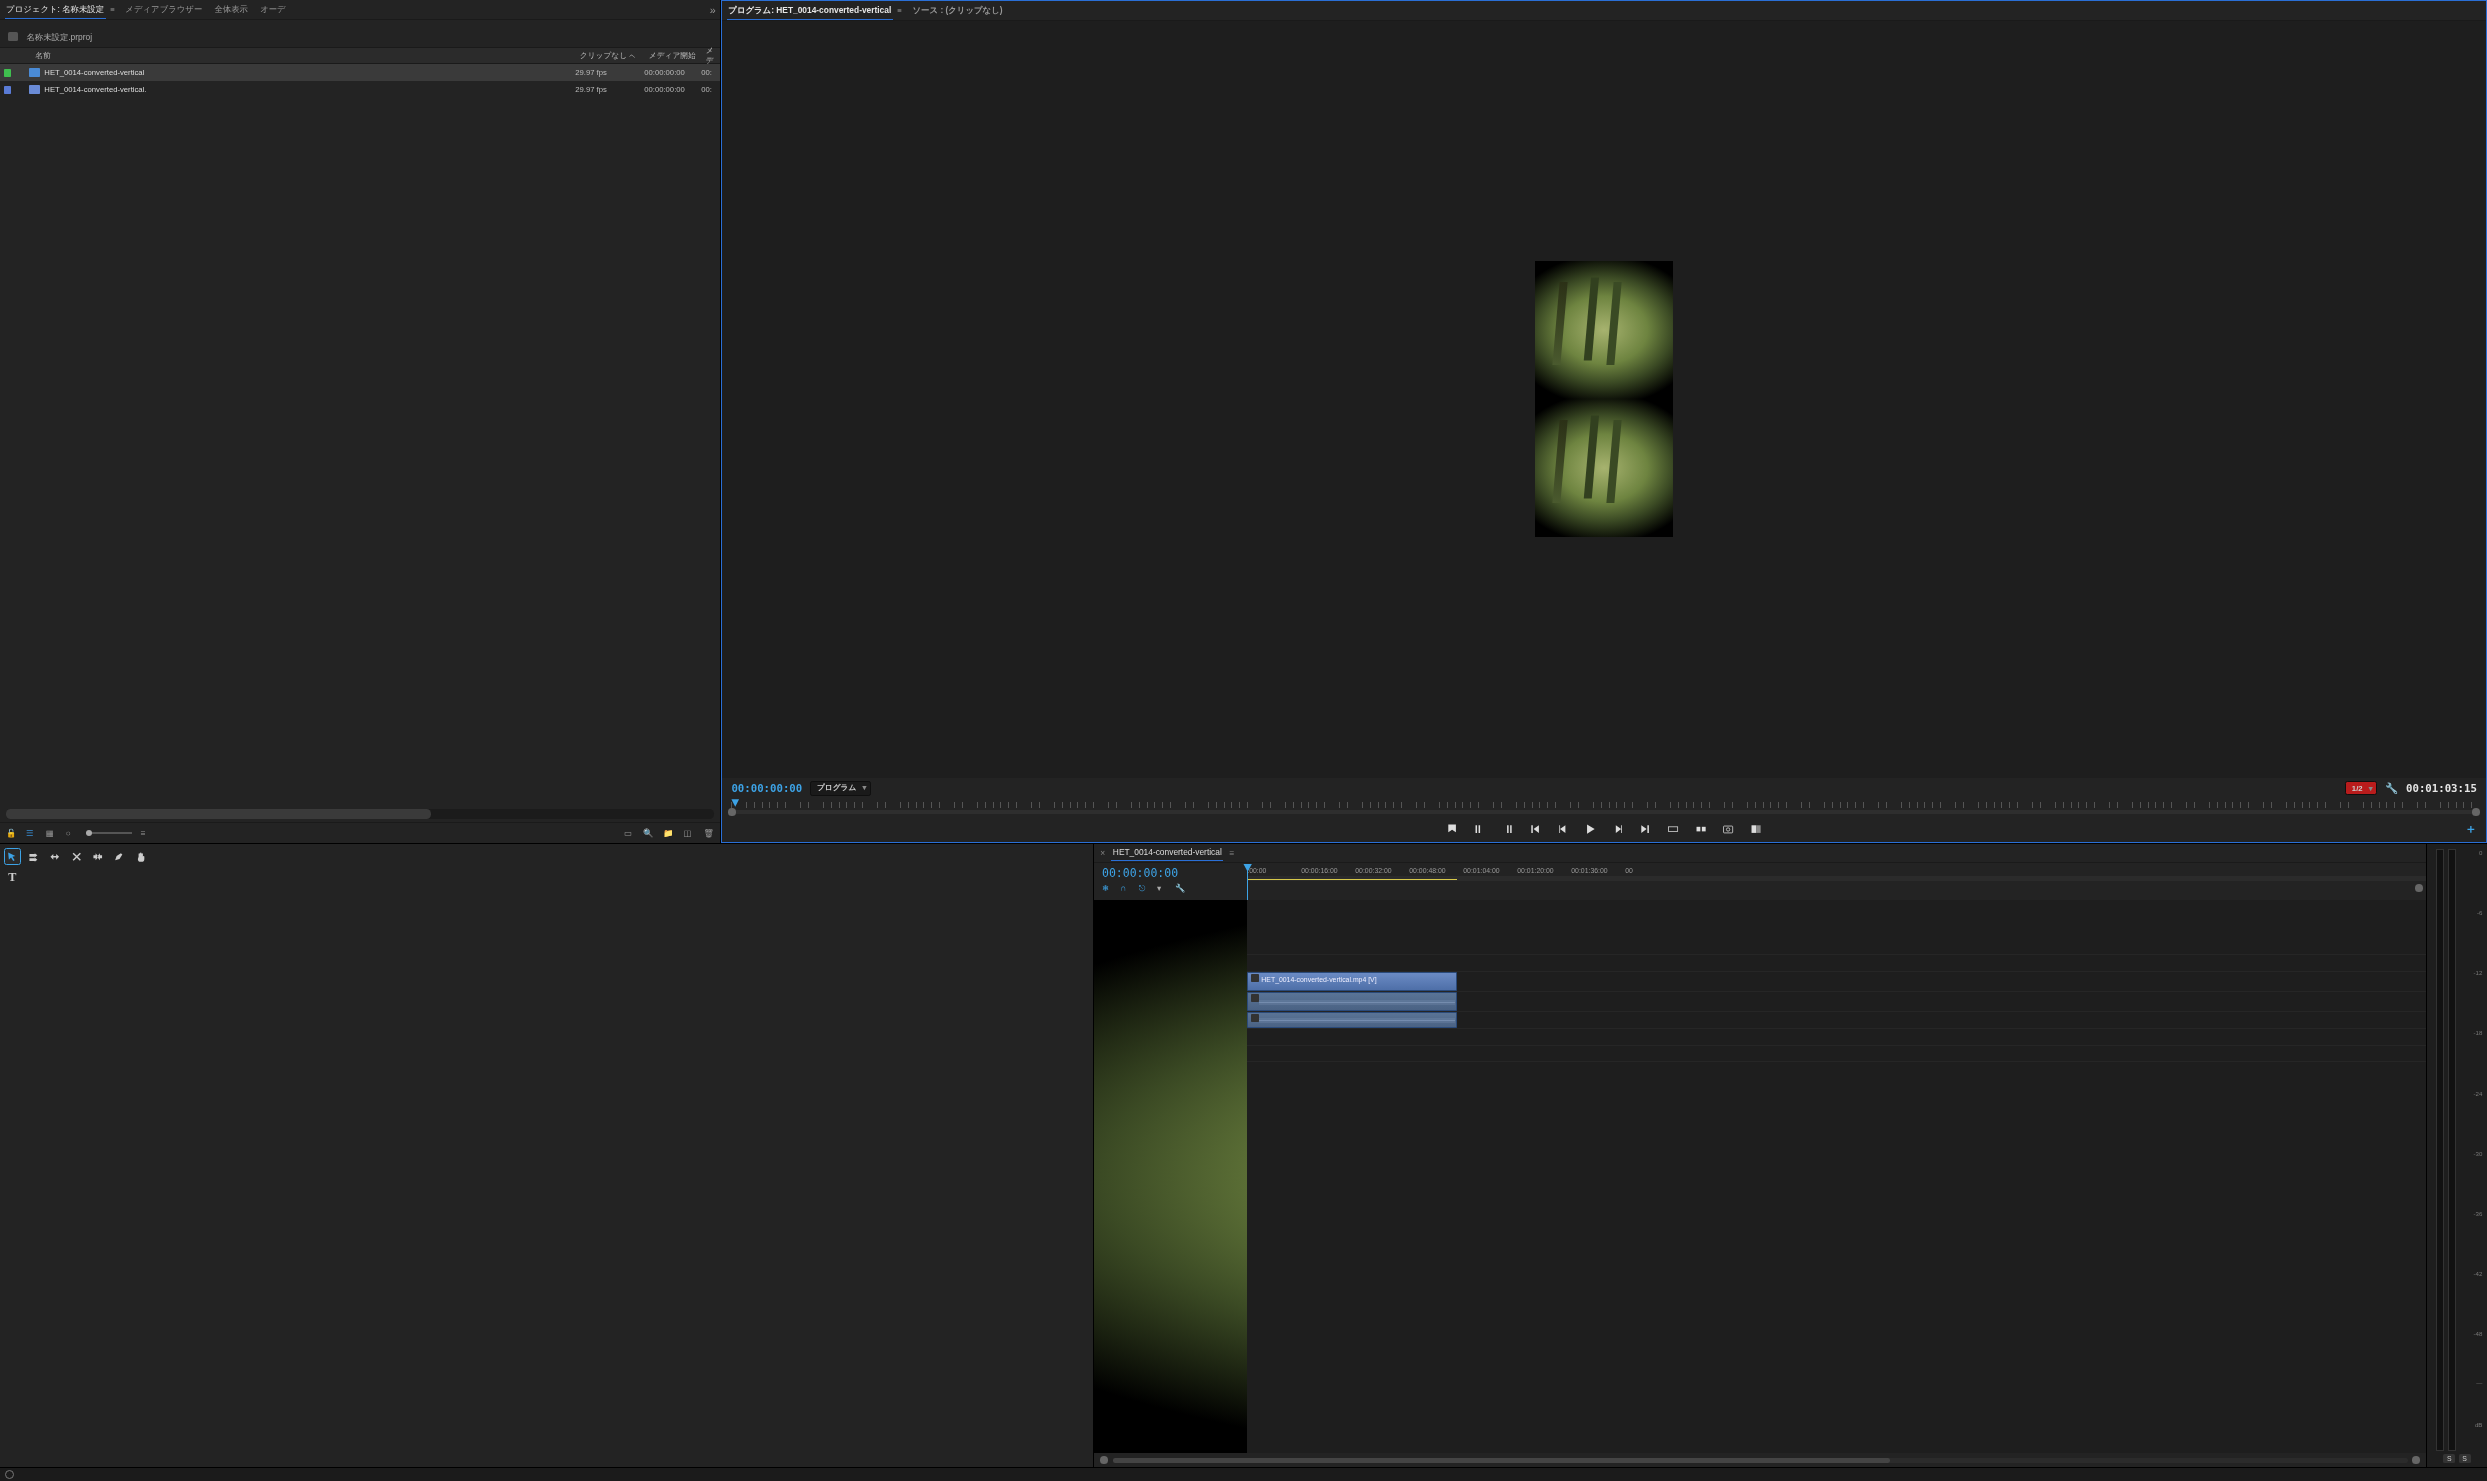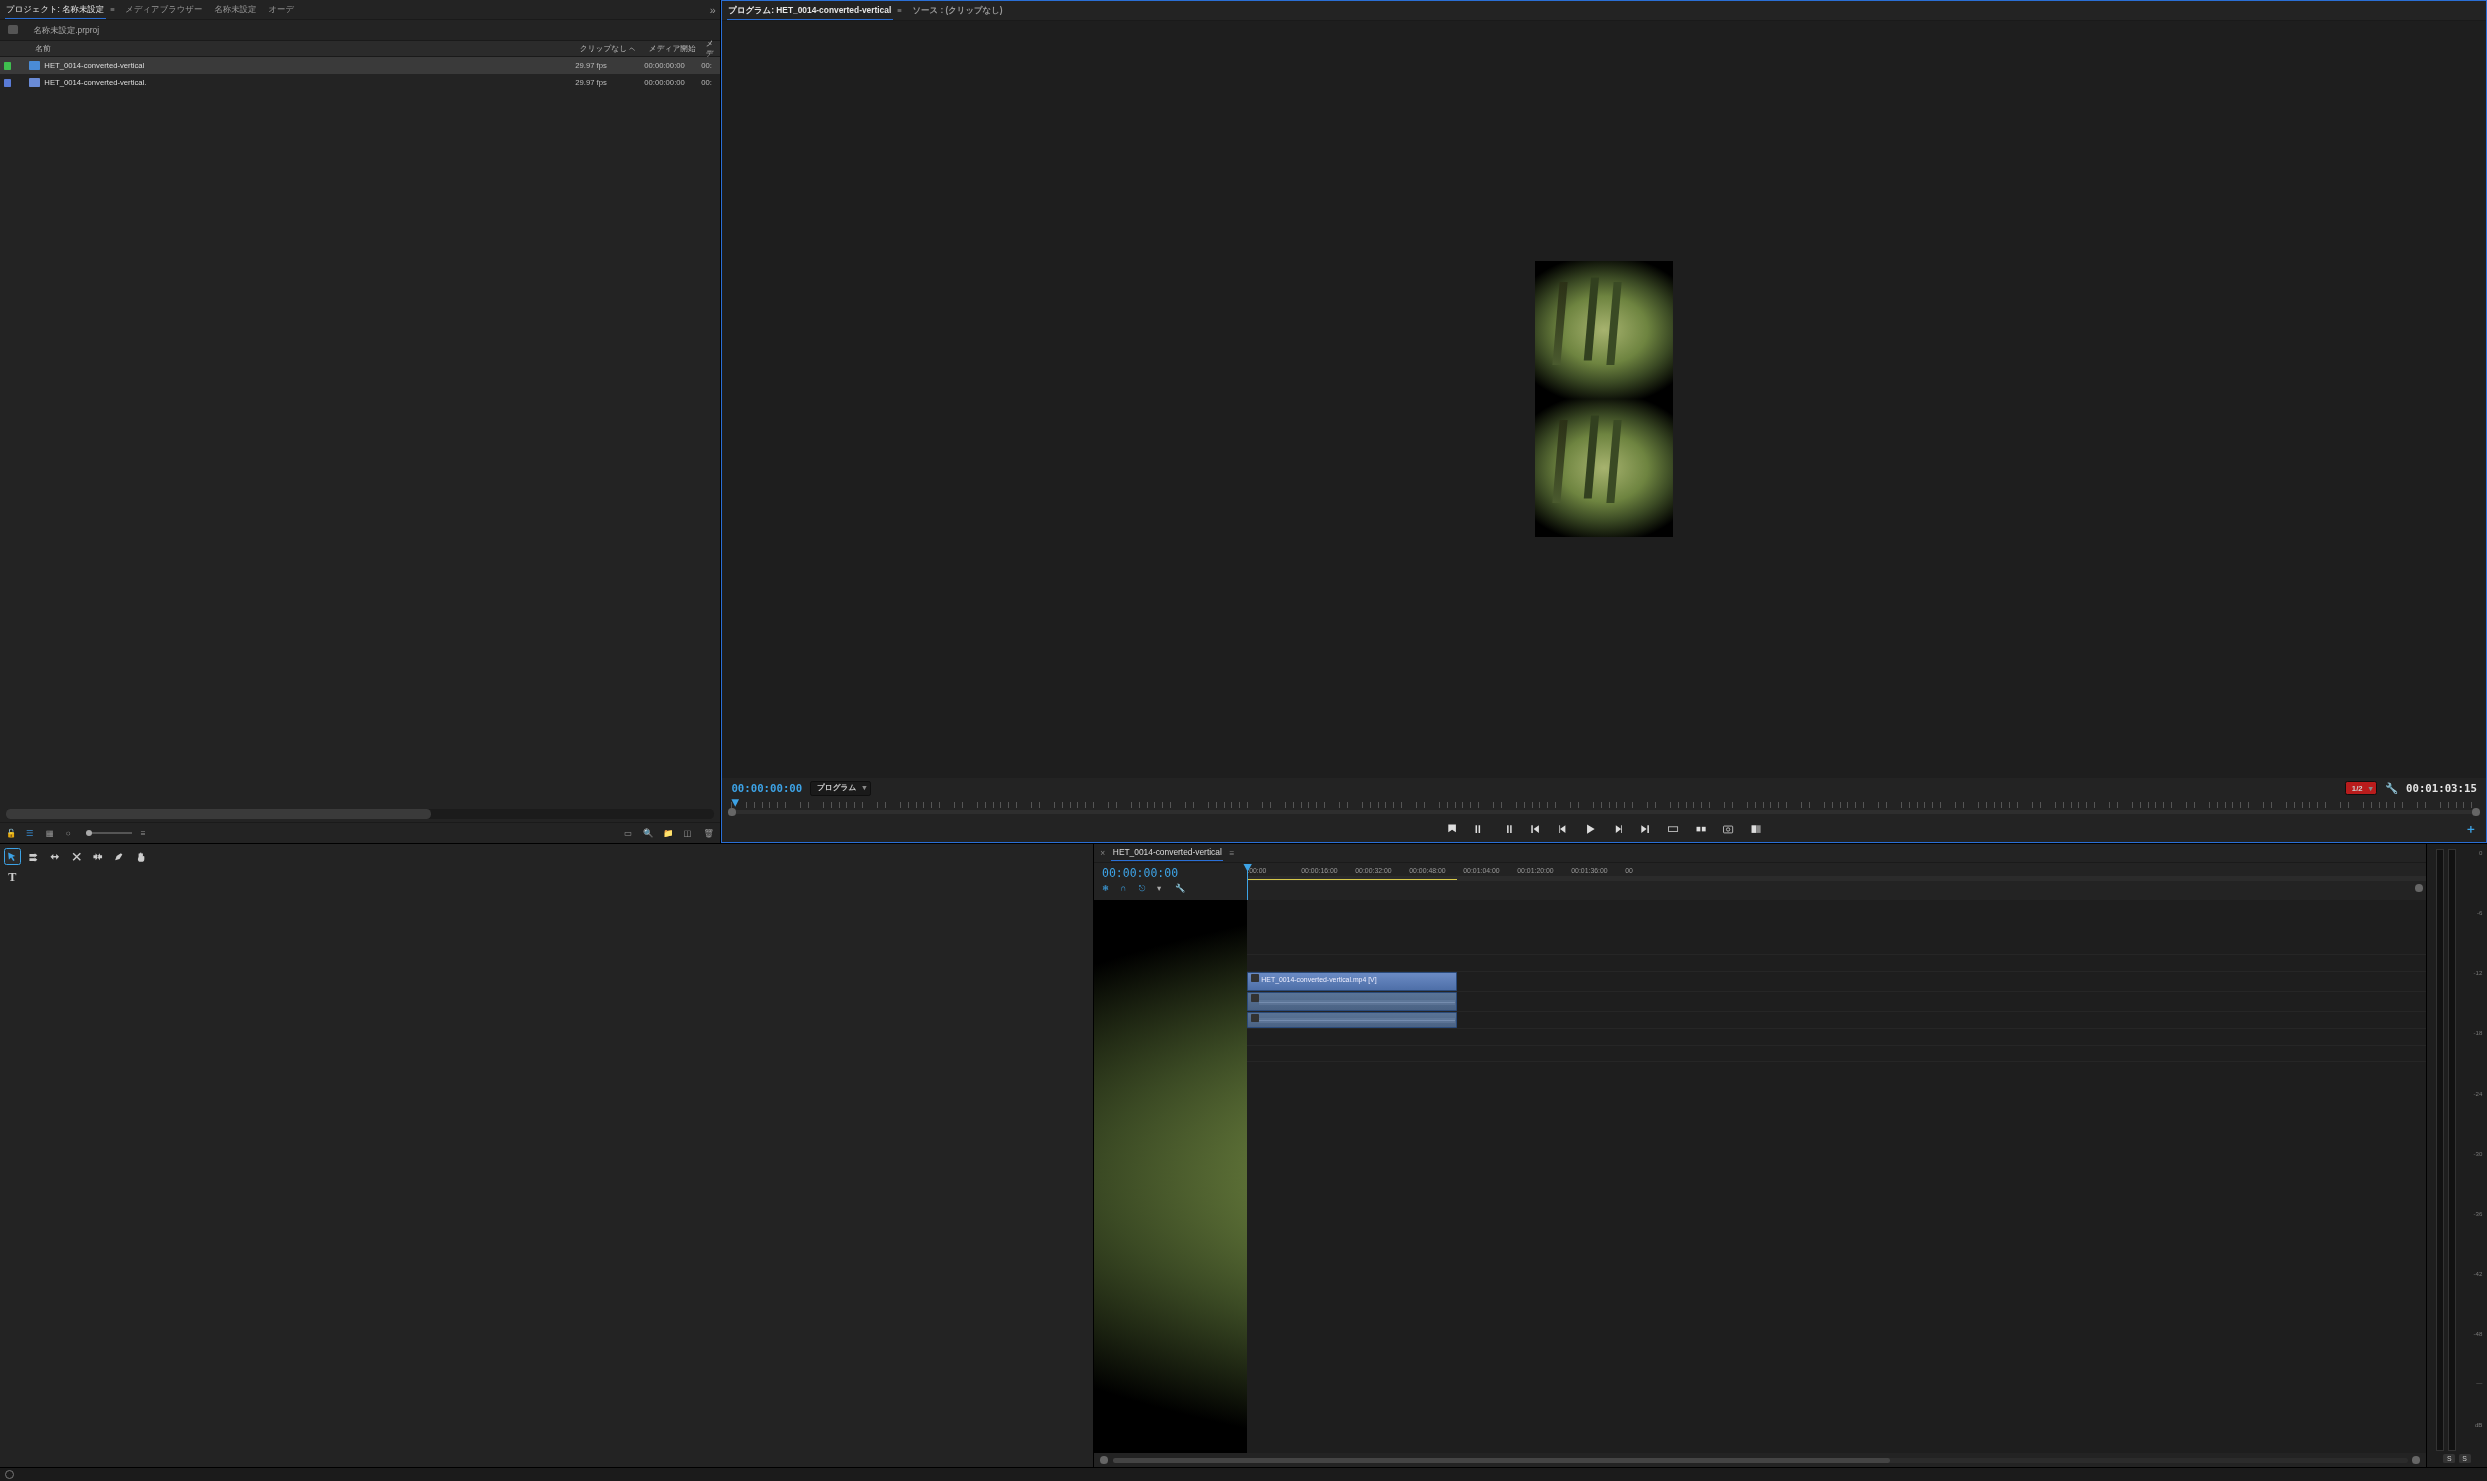--- a/index.html
+++ b/index.html
@@ -155,7 +155,7 @@
         <span class="tab active">プロジェクト: 名称未設定</span>
         <span class="menu-icon">≡</span>
         <span class="tab">メディアブラウザー</span>
-        <span class="tab">名称未設定</span>
+        <span class="tab">全体表示</span>
         <span class="tab">オーデ</span>
         <span class="overflow">»</span>
       </div>

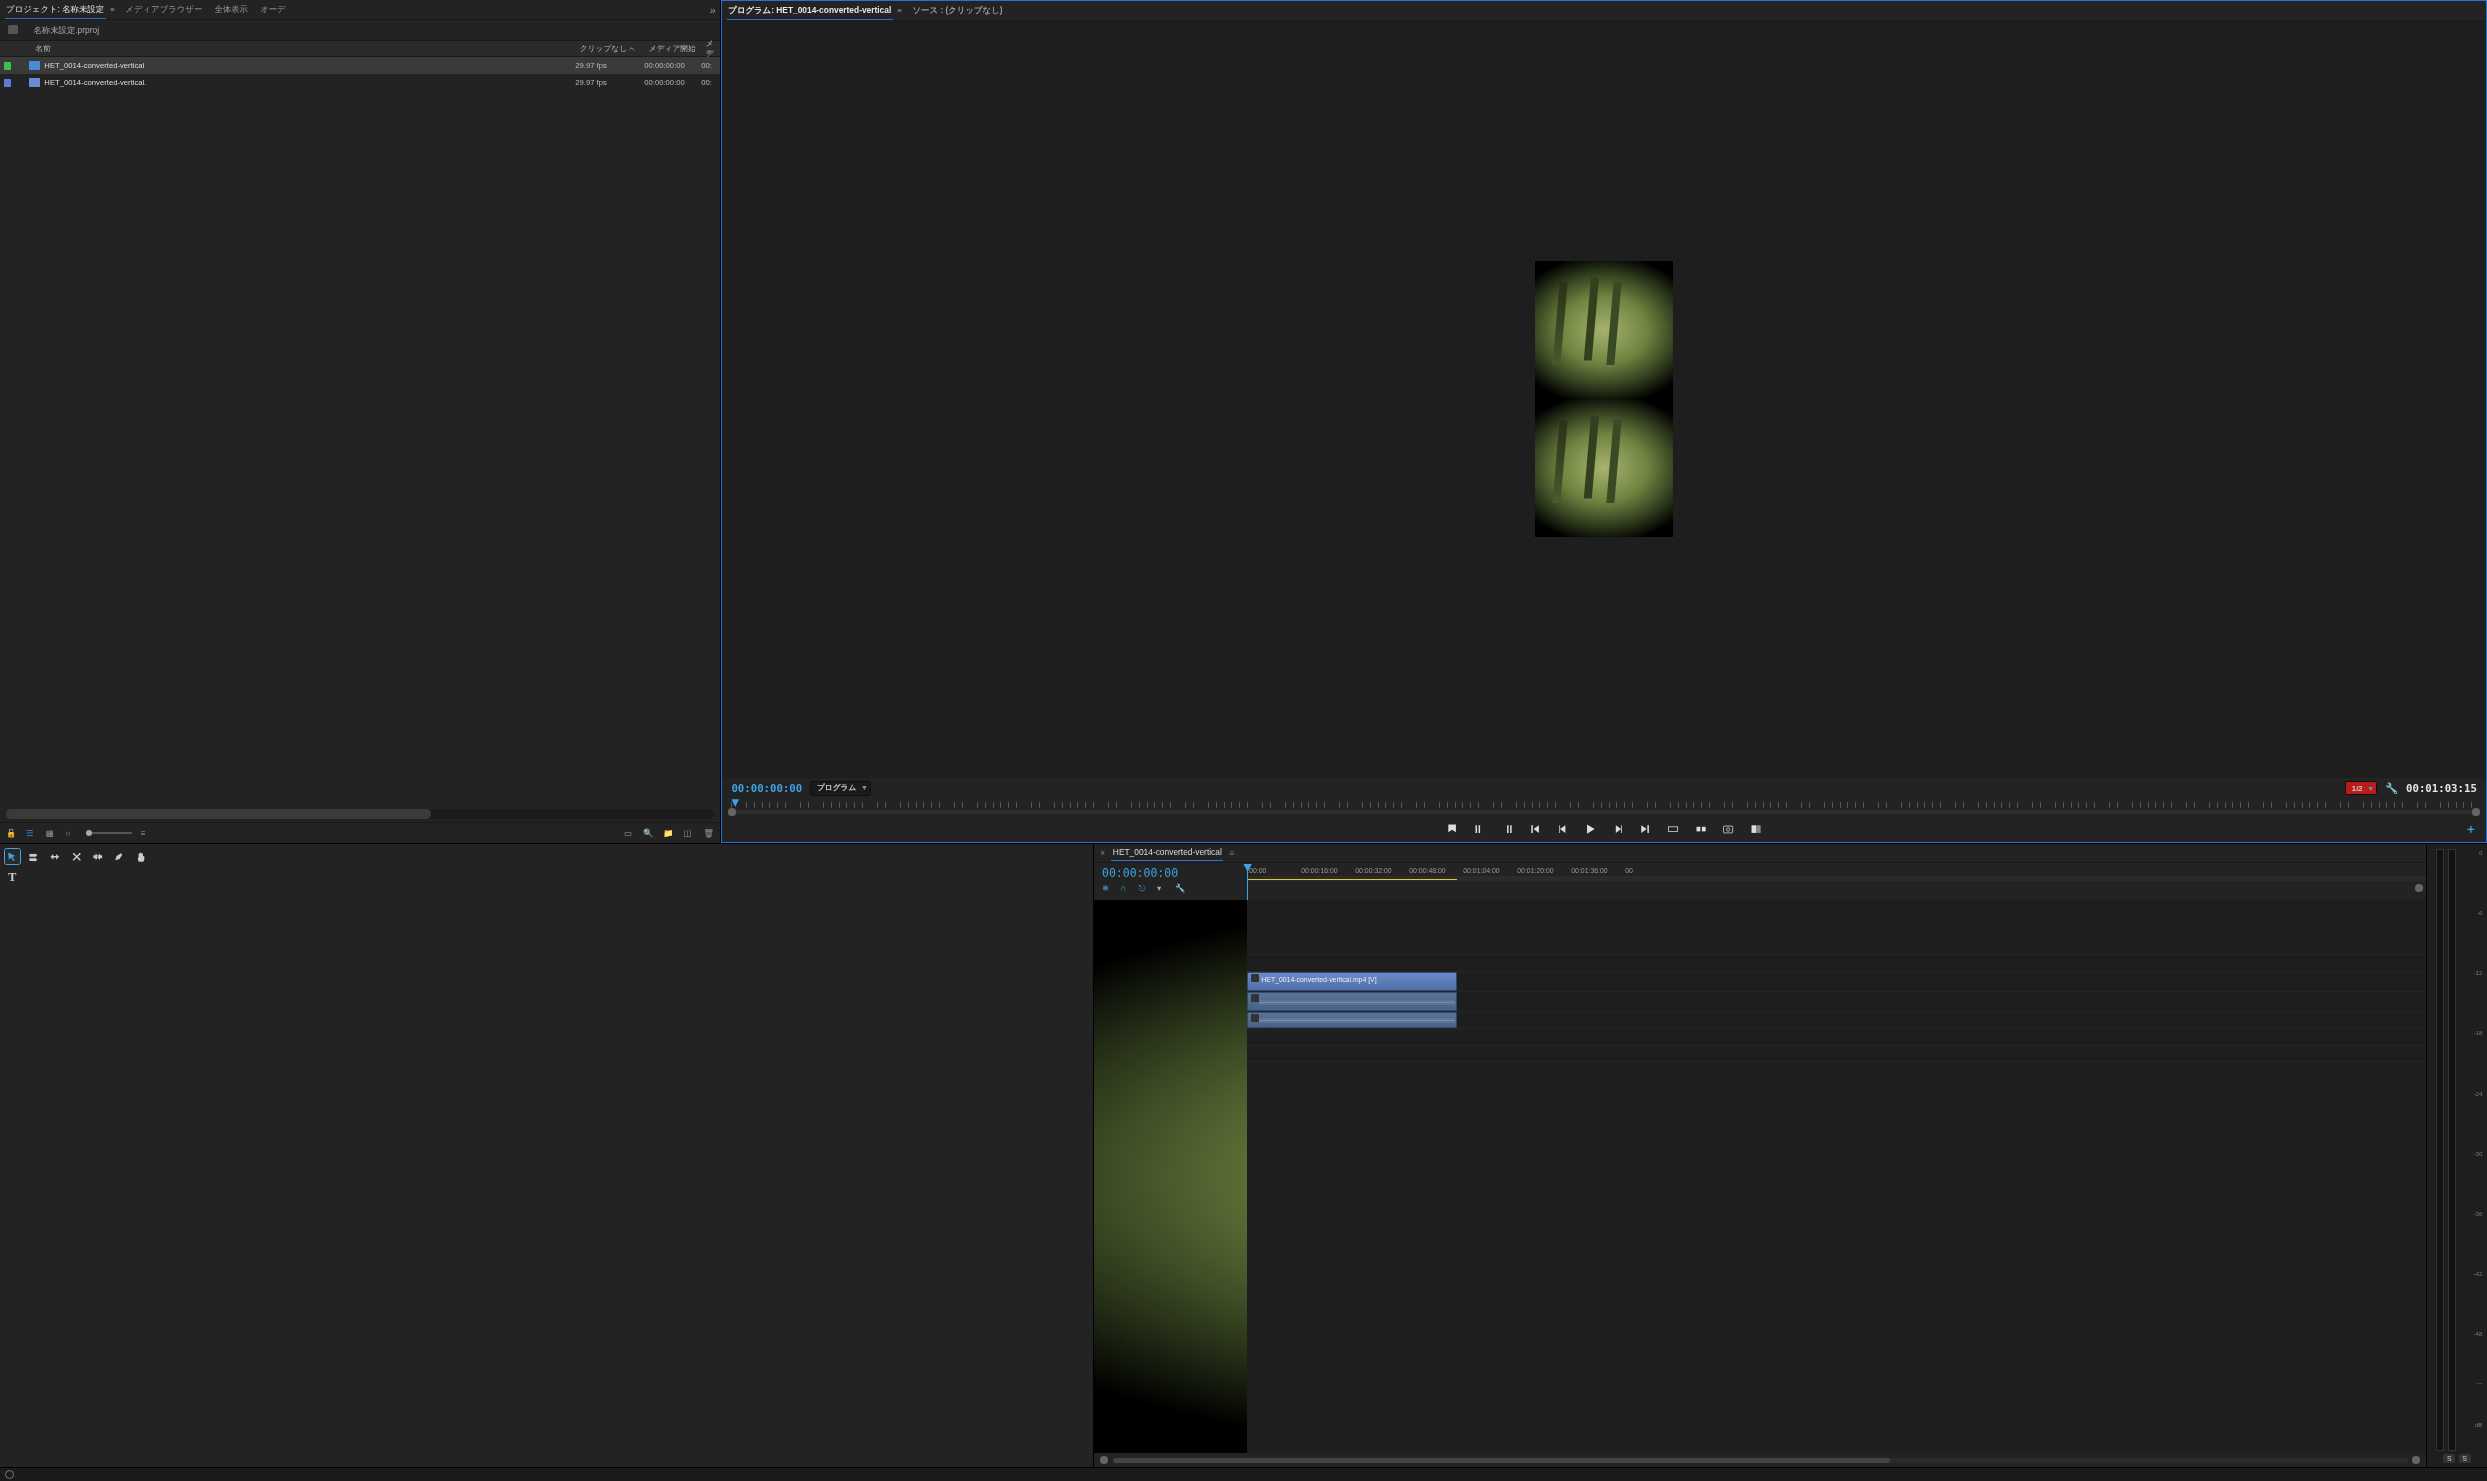--- a/index.html
+++ b/index.html
@@ -18,7 +18,7 @@
 .tab-bar .overflow { margin-left: auto; color: #999; font-size: 10.7px; }
 
 
-.proj-breadcrumb { display: flex; align-items: flex-start; gap: 15px; padding: 4.6px 7.7px; color: #aaa; }
+.proj-breadcrumb { display: flex; align-items: flex-start; gap: 8px; padding: 4.6px 7.7px; color: #aaa; margin-top: 7px; }
 .proj-breadcrumb .folder-icon { width: 10.7px; height: 9.2px; background: #555; border-radius: 1.5px; display: inline-block; }
 .proj-search-row { display: flex; align-items: center; gap: 7.7px; padding: 3.1px 6.1px; }
 .proj-search { flex: 0 0 138px; background: #1a1a1a; border: 0.8px solid #0f0f0f; border-radius: 2.3px; height: 15.3px; display: flex; align-items: center; padding: 0 3.8px; color: #888; }

